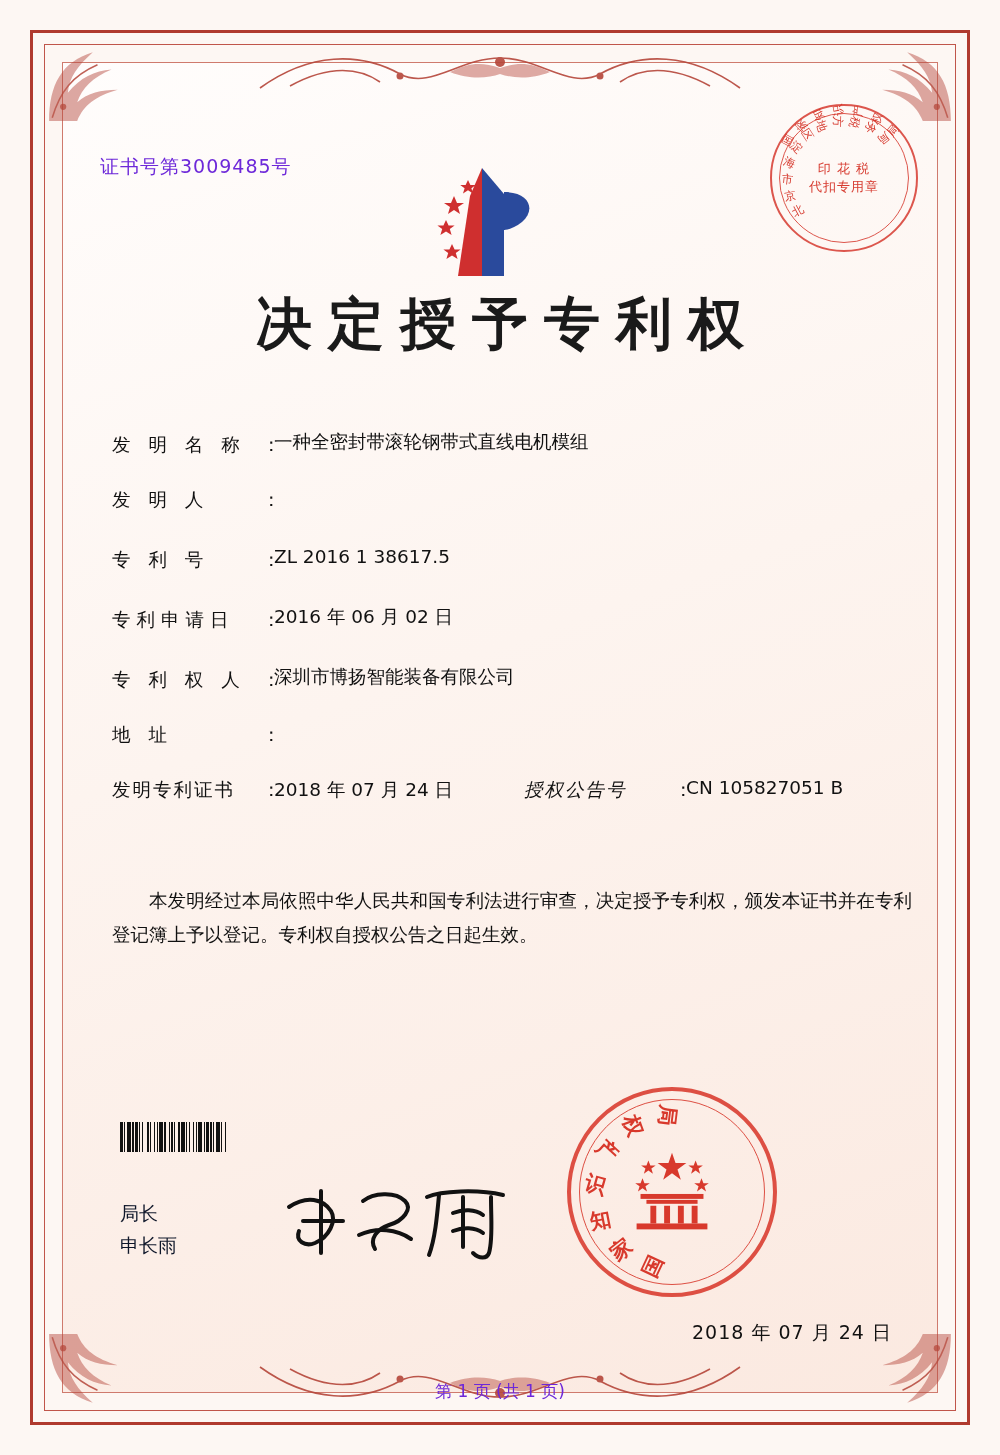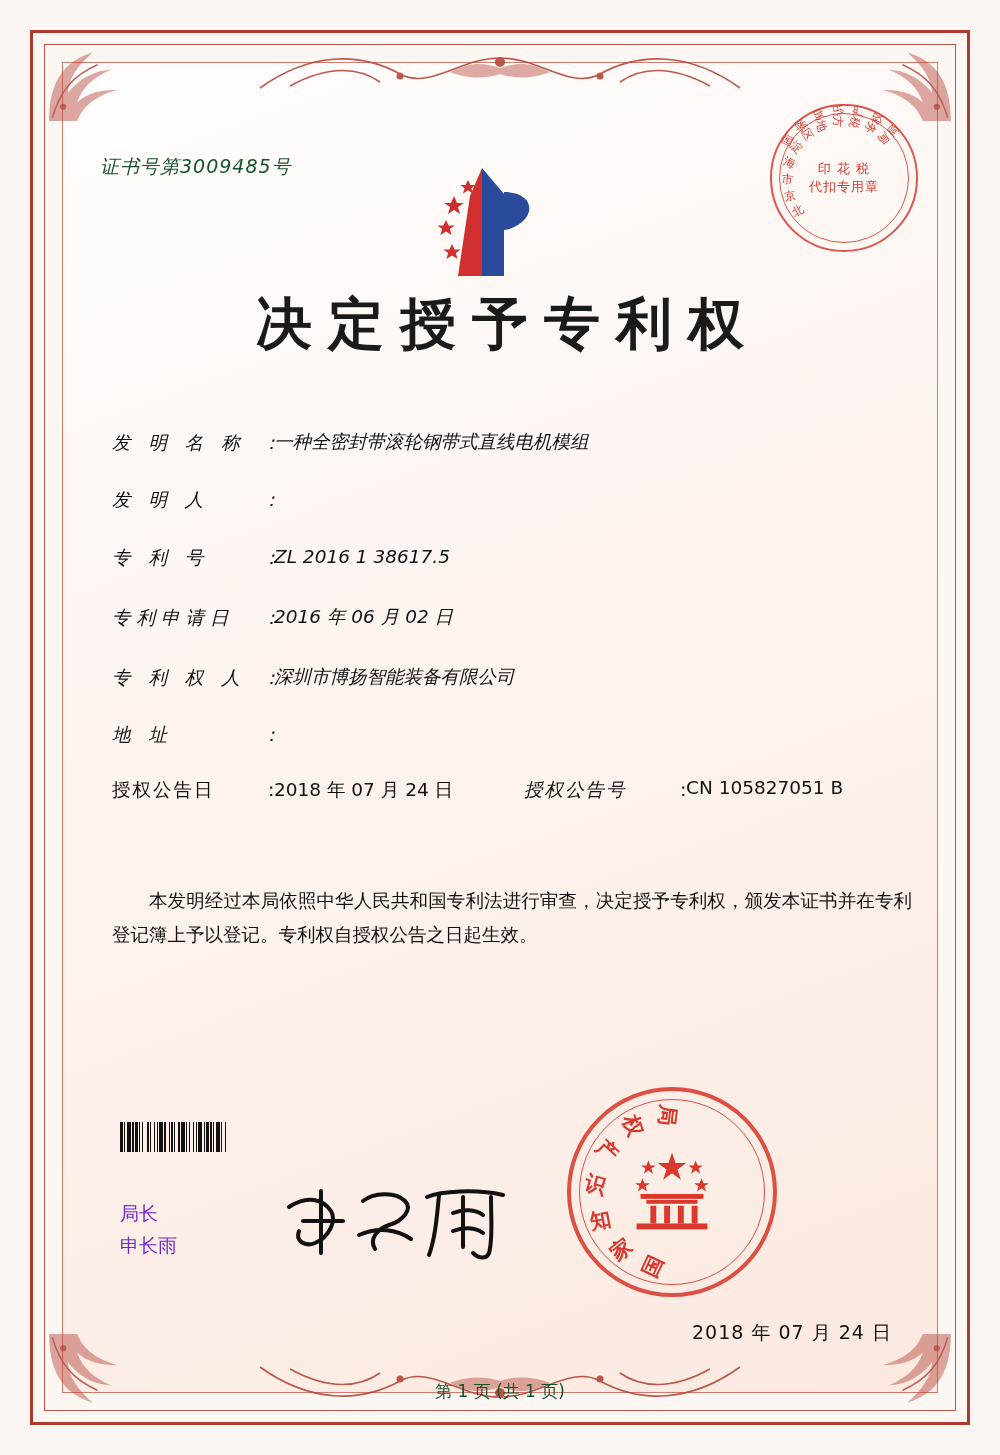--- a/index.html
+++ b/index.html
@@ -81,9 +81,8 @@
     top: 92px;
     font-size: 19px;
     letter-spacing: 1px;
-    color: #14532d;
-    font-family: "DejaVu Sans", "Liberation Sans", sans-serif;
-    font-style: italic;
+    color: #6d28d9;
+    font-family: "DejaVu Sans", "Liberation Sans", sans-serif;
   }
 
   

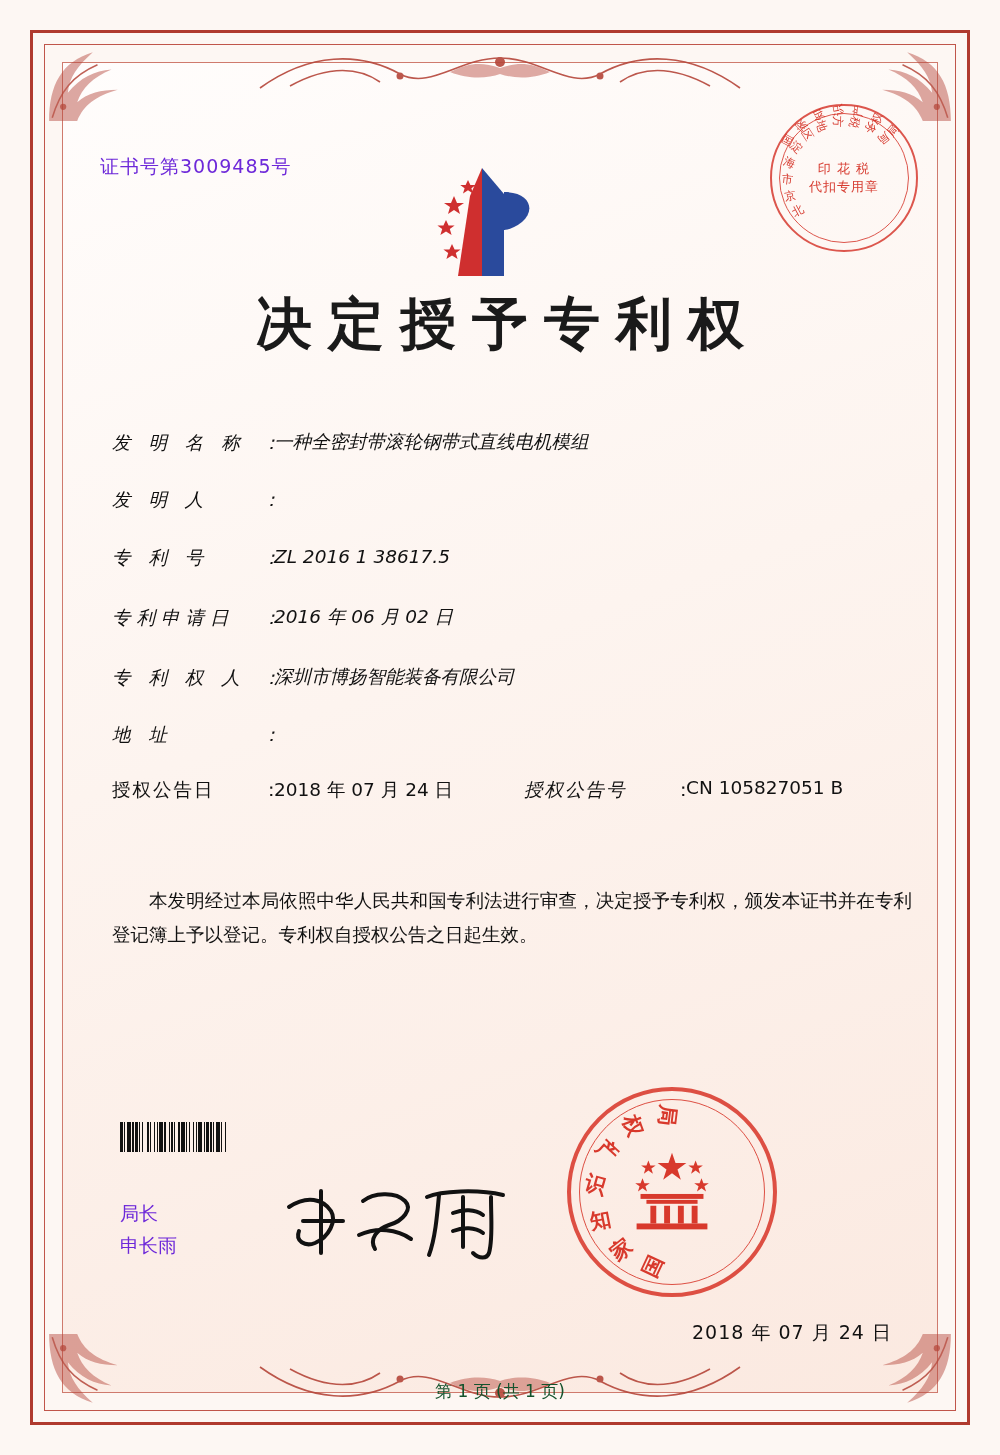--- a/index.html
+++ b/index.html
@@ -164,9 +164,8 @@
   }
   .field-row {
     display: flex;
-    align-items: center;
+    align-items: flex-end;
     margin-bottom: 30px;
-    font-style: italic;
   }
   .field-label {
     width: 150px;

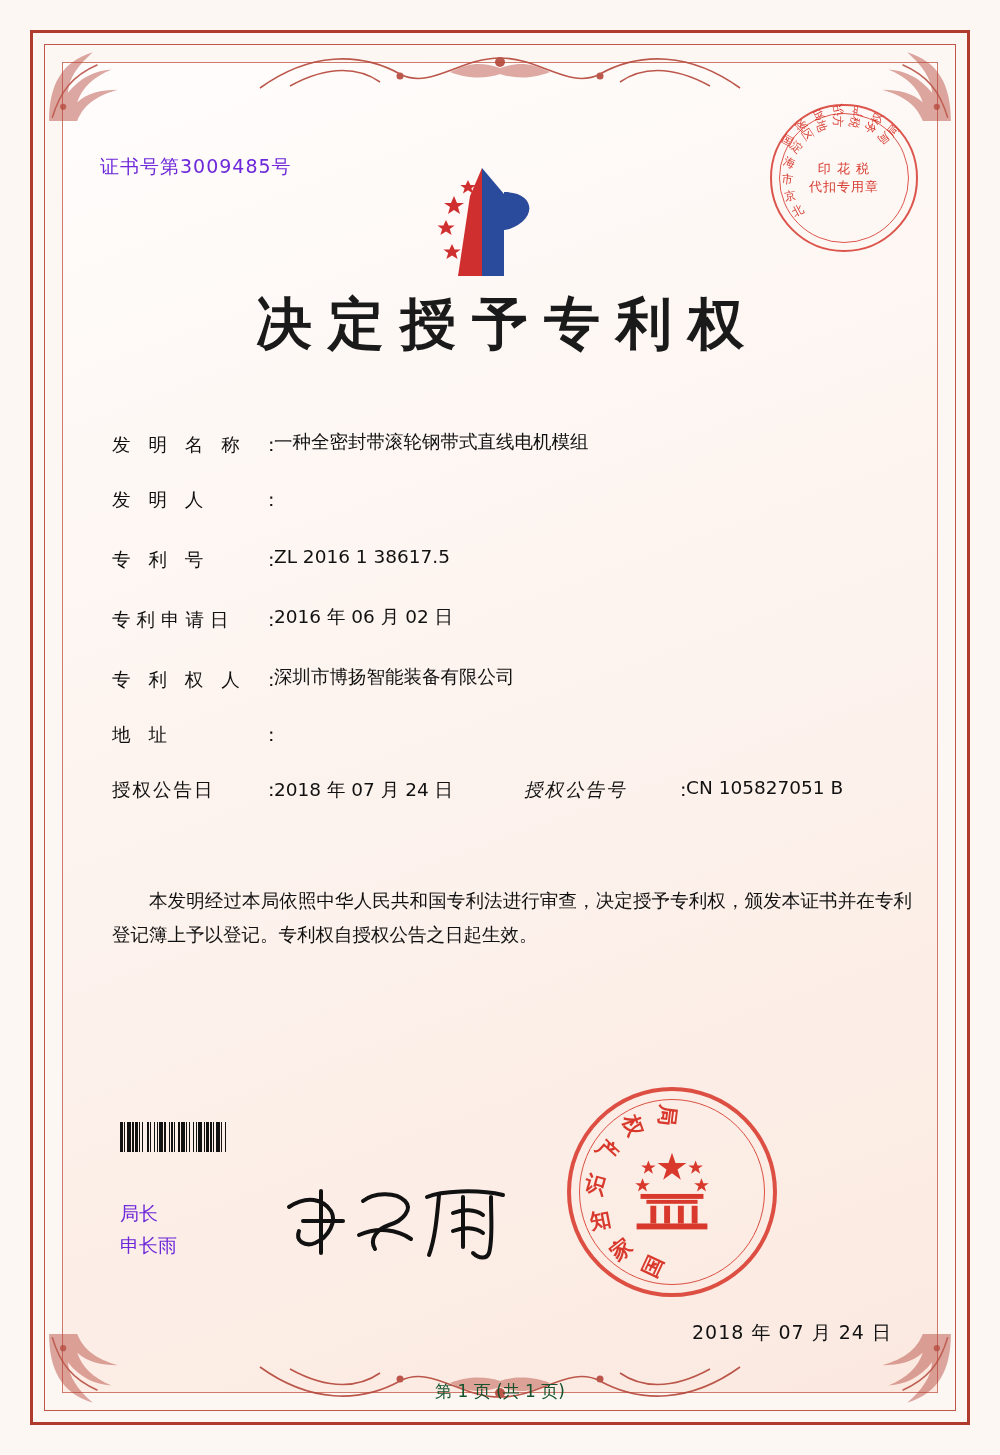--- a/index.html
+++ b/index.html
@@ -434,7 +434,7 @@
       </div>
 
       <div class="row-inline">
-        <div class="left">授权公告日</div>
+        <div class="left">发明专利证书</div>
         <div class="field-colon">：</div>
         <div class="mid">2018 年 07 月 24 日</div>
         <div class="rlabel">授权公告号</div>

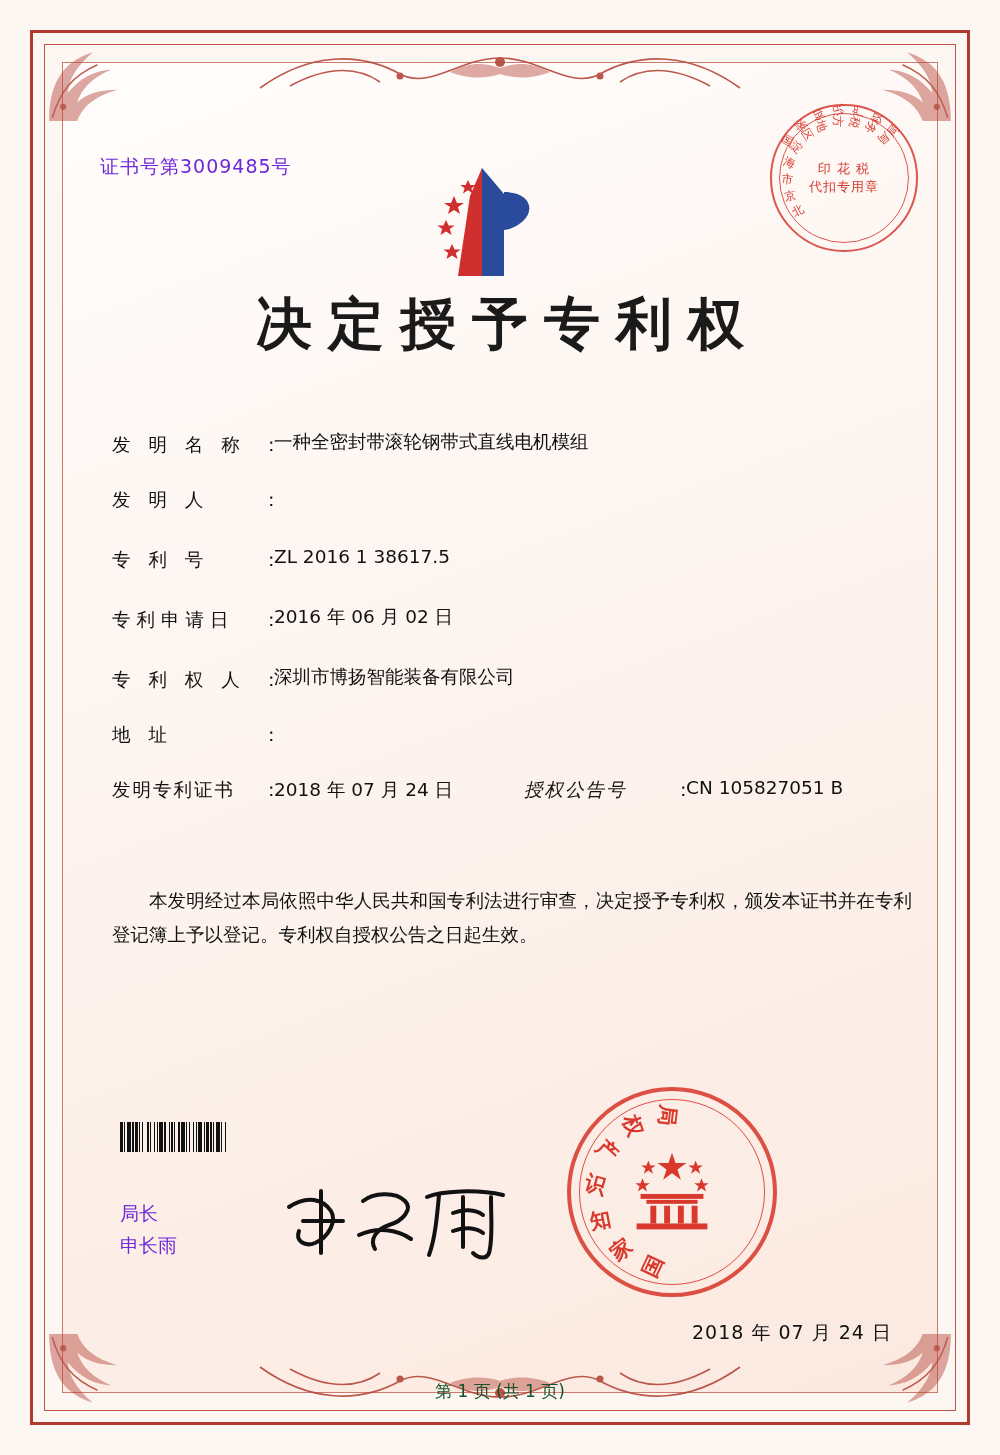--- a/index.html
+++ b/index.html
@@ -220,7 +220,7 @@
     top: 1135px;
     font-size: 19px;
     line-height: 32px;
-    color: #6d28d9;
+    color: #0f172a;
     font-family: "DejaVu Sans", "Liberation Sans", sans-serif;
   }
   .handwriting {

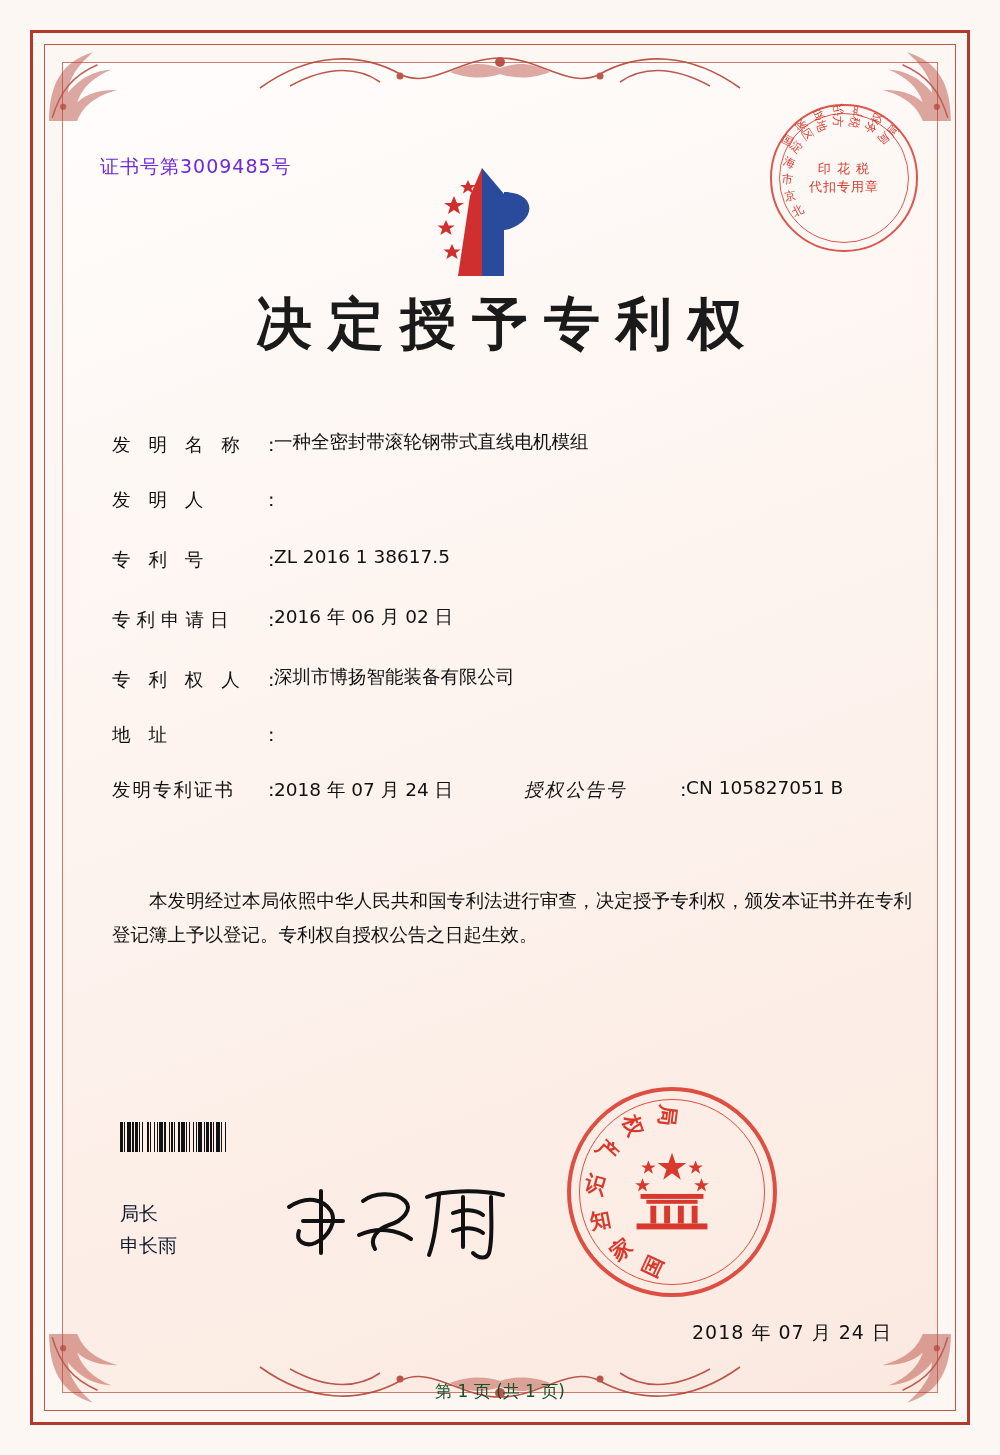--- a/index.html
+++ b/index.html
@@ -280,7 +280,7 @@
     top: 1318px;
     text-align: center;
     font-size: 17px;
-    color: #14532d;
+    color: #6d28d9;
     font-family: "DejaVu Sans", "Liberation Sans", sans-serif;
   }
 </style>

